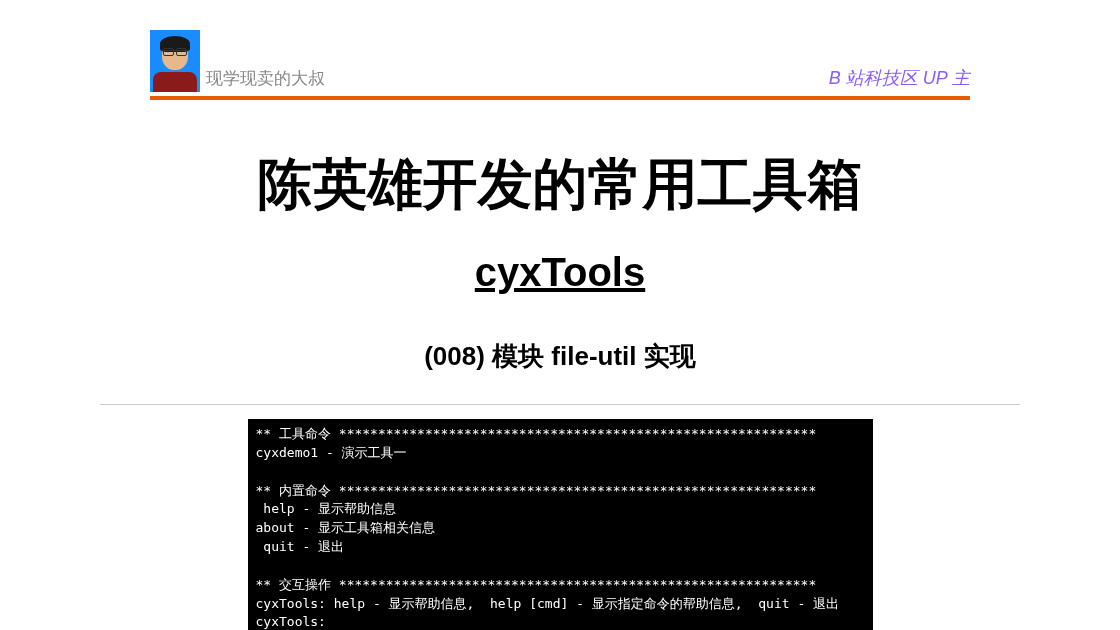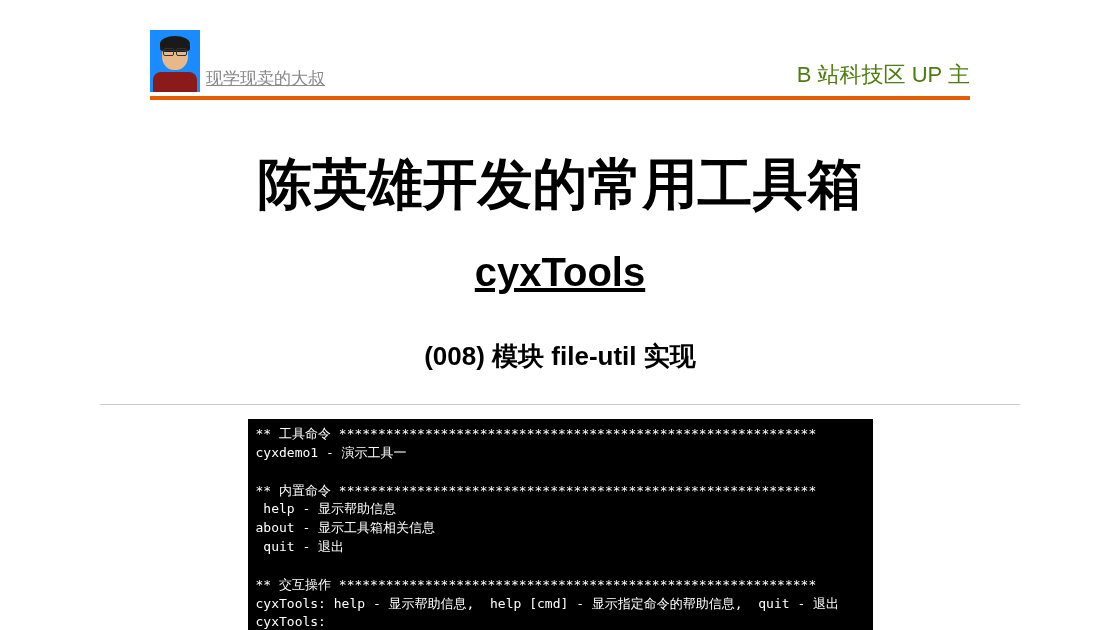--- a/index.html
+++ b/index.html
@@ -91,7 +91,6 @@
       color: #888;
       font-size: 17px;
       padding-bottom: 2px;
-      text-decoration: underline;
     }
     .tagline {
       color: #4d7c0f;

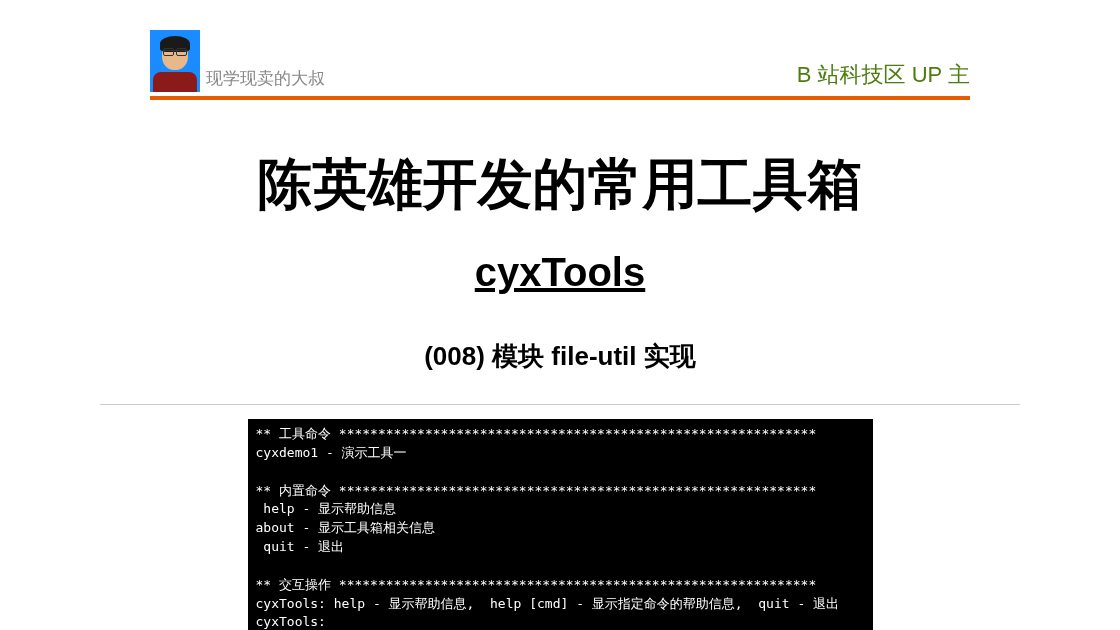--- a/index.html
+++ b/index.html
@@ -93,9 +93,10 @@
       padding-bottom: 2px;
     }
     .tagline {
-      color: #4d7c0f;
-      font-size: 22px;
+      color: #8b5cf6;
+      font-size: 18px;
       padding-bottom: 2px;
+      font-style: italic;
     }
     .main {
       text-align: center;

